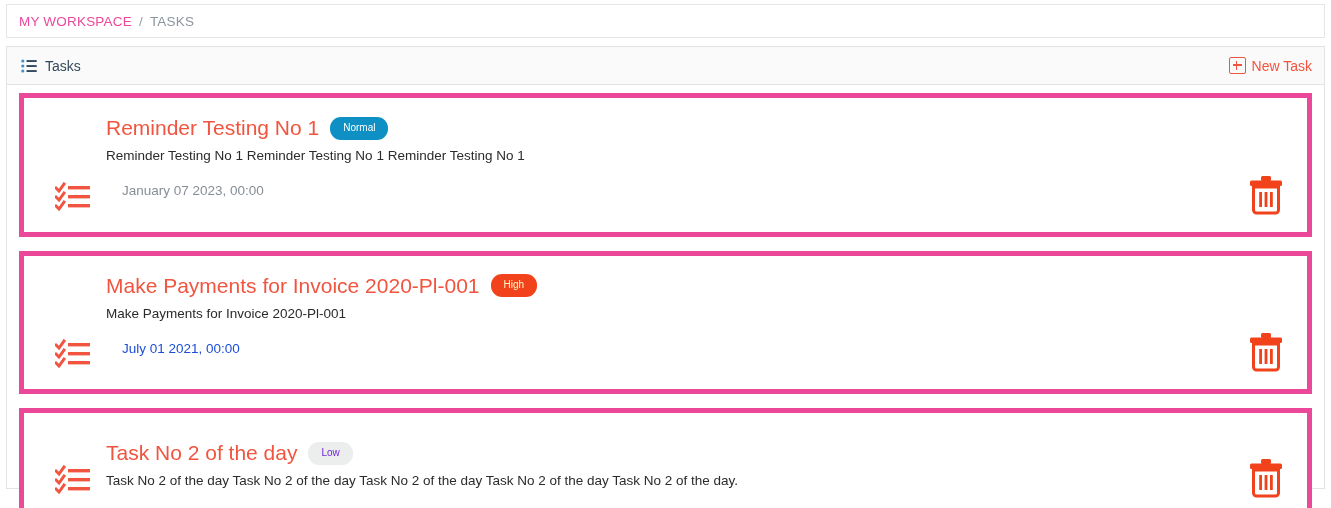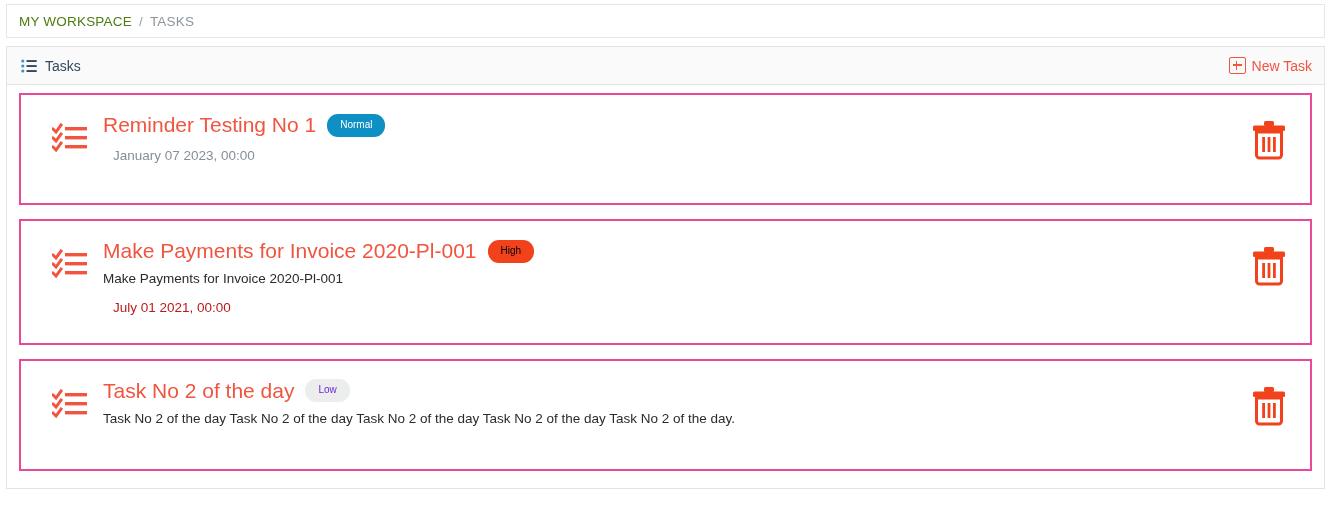--- a/index.html
+++ b/index.html
@@ -29,7 +29,7 @@
     letter-spacing: .2px;
   }
   .crumb-link {
-    color: #4d7c0f;
+    color: #ec4899;
     text-decoration: none;
     font-size: 13.5px;
   }

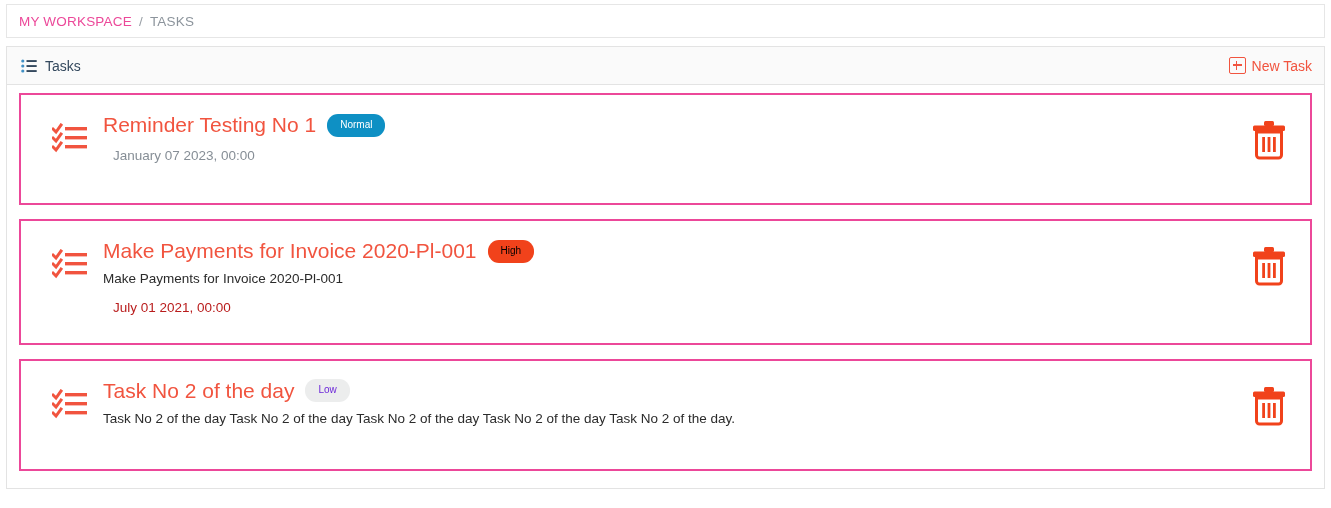--- a/index.html
+++ b/index.html
@@ -106,10 +106,10 @@
   }
   .task-card {
     box-sizing: border-box;
-    border: 2px solid #ec4899;
+    border: 5px solid #ec4899;
     background: #ffffff;
     display: flex;
-    align-items: flex-start;
+    align-items: flex-end;
     padding: 16px 14px 16px 16px;
     margin-bottom: 14px;
     min-height: 112px;

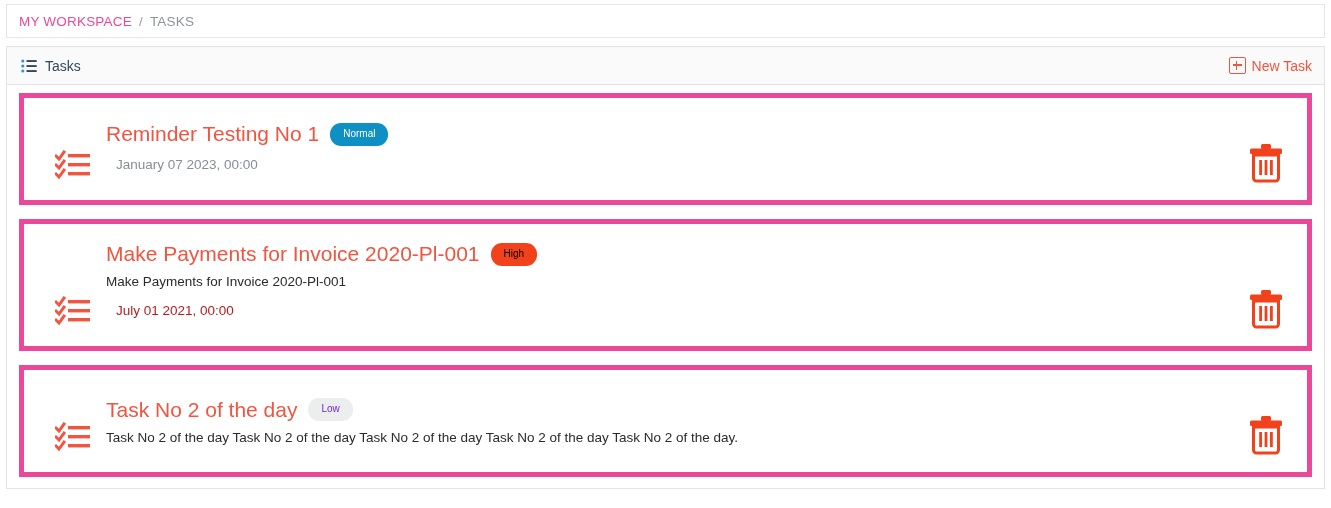--- a/index.html
+++ b/index.html
@@ -237,6 +237,7 @@
         <h3 class="task-title">Reminder Testing No 1</h3>
         <span class="badge badge-normal">Normal</span>
       </div>
+      <p class="task-desc">Reminder Testing No 1 Reminder Testing No 1 Reminder Testing No 1</p>
       <p class="task-date date-normal">January 07 2023, 00:00</p>
     </div>
 

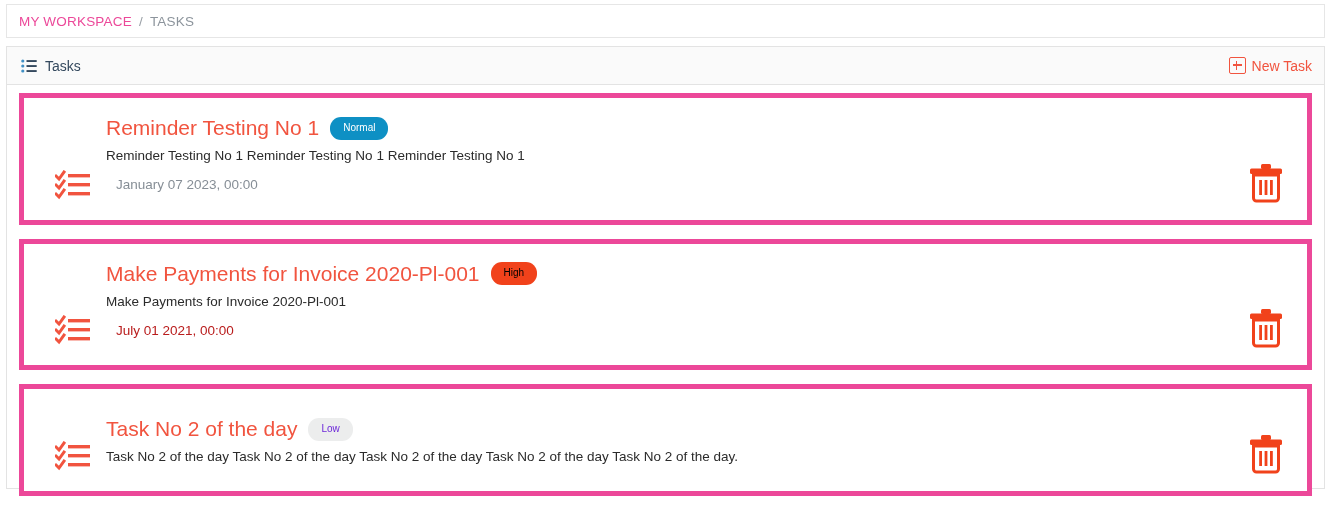--- a/index.html
+++ b/index.html
@@ -165,7 +165,7 @@
   .task-date {
     font-size: 13.5px;
     line-height: 1.3;
-    margin: 10px;
+    margin: 16px;
   }
   .date-normal  { color: #868e96; }
   .date-overdue { color: #b91c1c; }

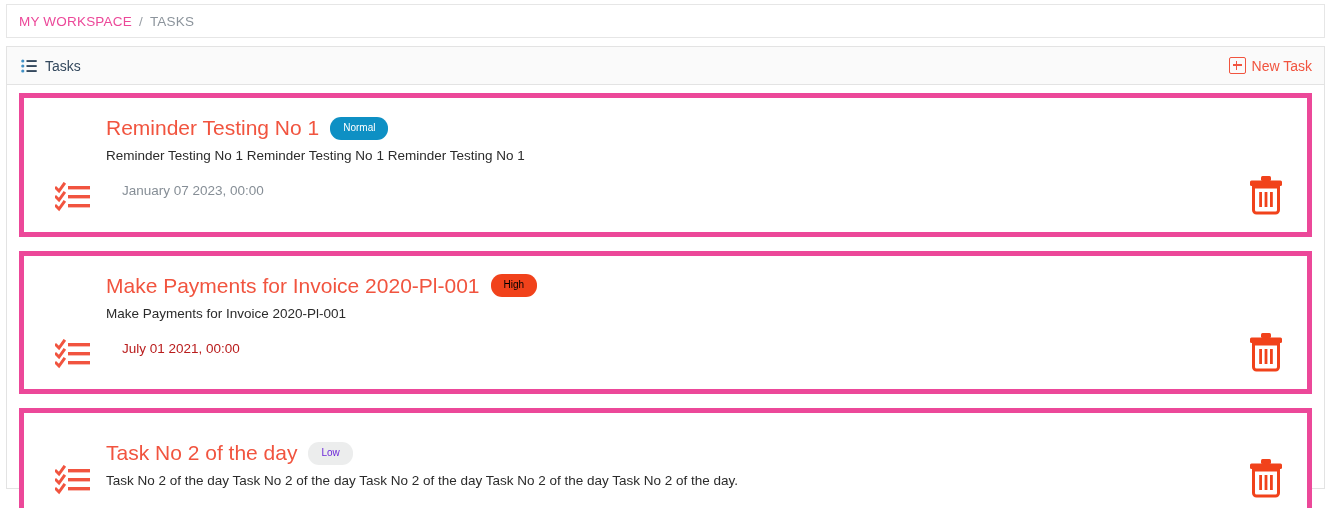--- a/index.html
+++ b/index.html
@@ -153,7 +153,7 @@
     white-space: nowrap;
   }
   .badge-normal { background: #0e90c4; color: #ffffff; }
-  .badge-high   { background: #f1421b; color: #000000; }
+  .badge-high   { background: #f1421b; color: #fef9c3; }
   .badge-low    { background: #eceded; color: #6d28d9; }
 
   .task-desc {

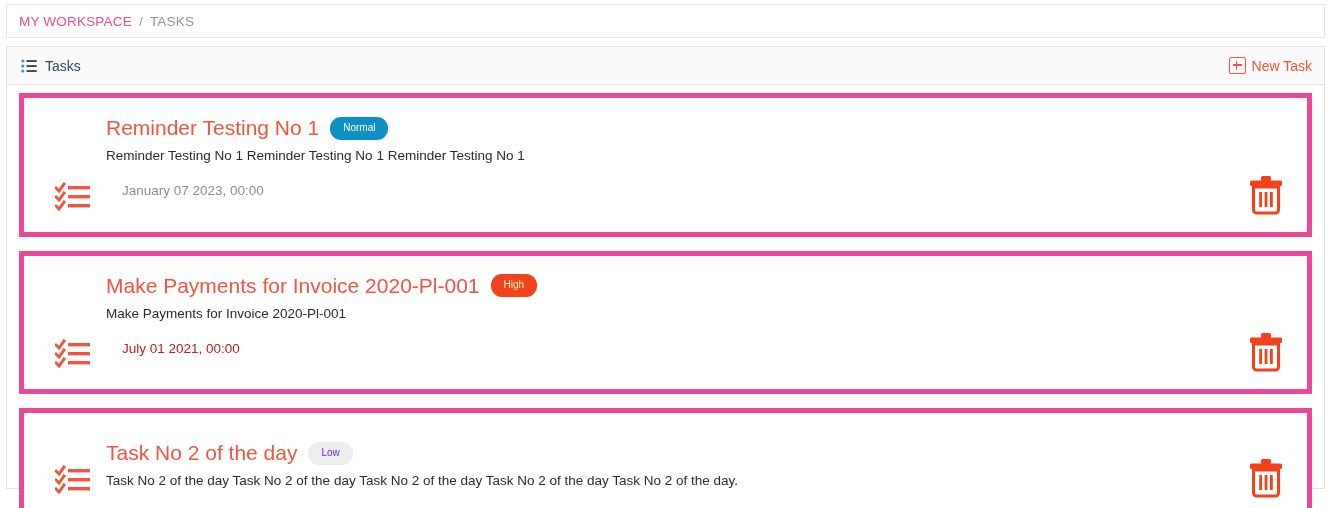--- a/index.html
+++ b/index.html
@@ -168,7 +168,7 @@
     margin: 16px;
   }
   .date-normal  { color: #868e96; }
-  .date-overdue { color: #b91c1c; }
+  .date-overdue { color: #1d4ed8; }
 
   .task-actions {
     flex: 0 0 auto;

